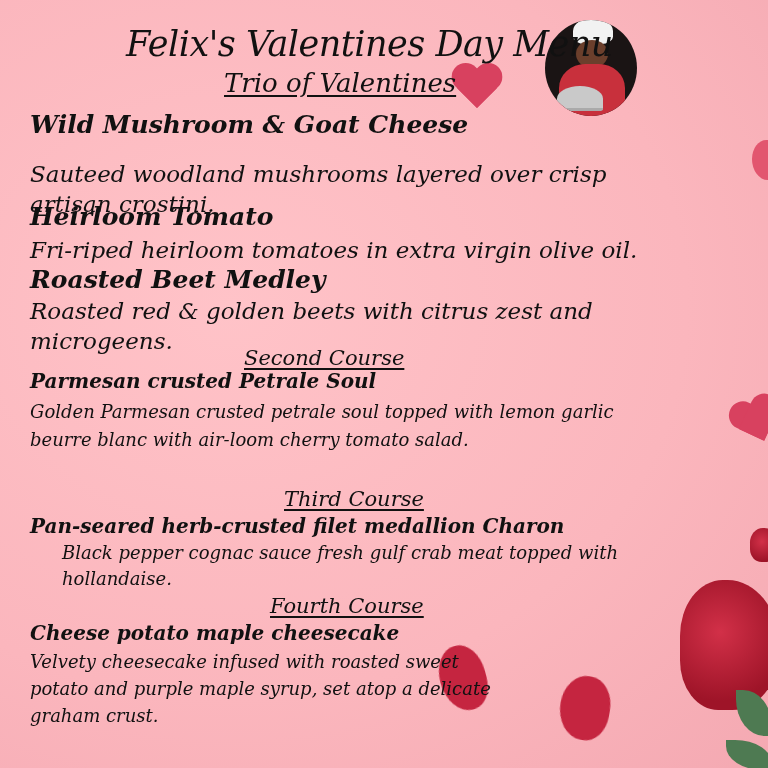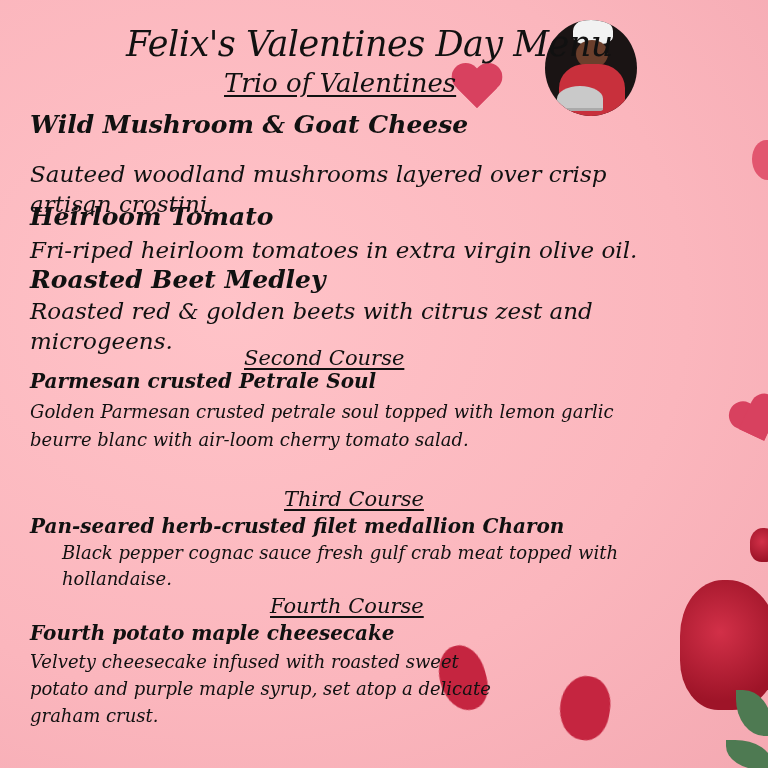--- a/index.html
+++ b/index.html
@@ -97,7 +97,7 @@
 
   <div class="section-heading" style="left:270px; top:594px; font-size:21px;">Fourth Course</div>
 
-  <div class="dish-name med" style="top:621px;">Fourth potato maple cheesecake</div>
+  <div class="dish-name med" style="top:621px;">Cheese potato maple cheesecake</div>
   <div class="dish-desc desc-med" style="top:648px; width:480px; line-height:27px;">Velvety cheesecake infused with roasted sweet potato and purple maple syrup, set atop a delicate graham crust.</div>
 </div>
 

